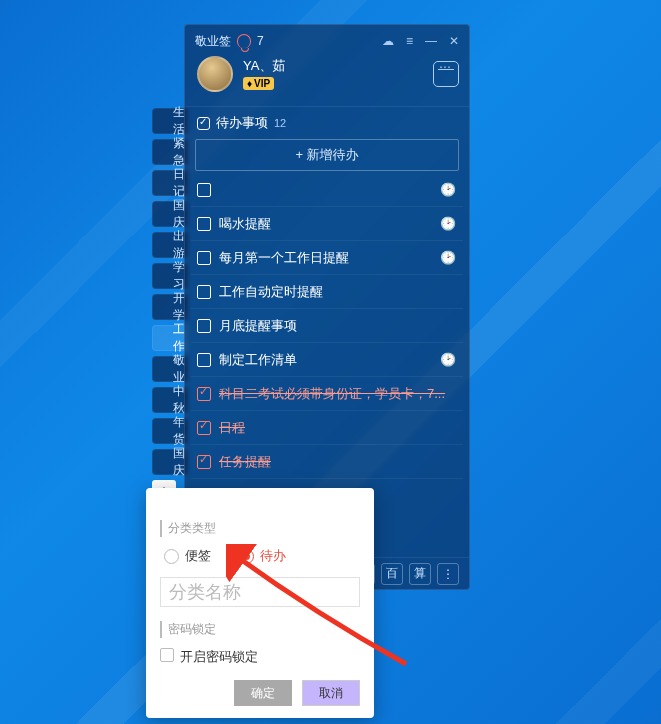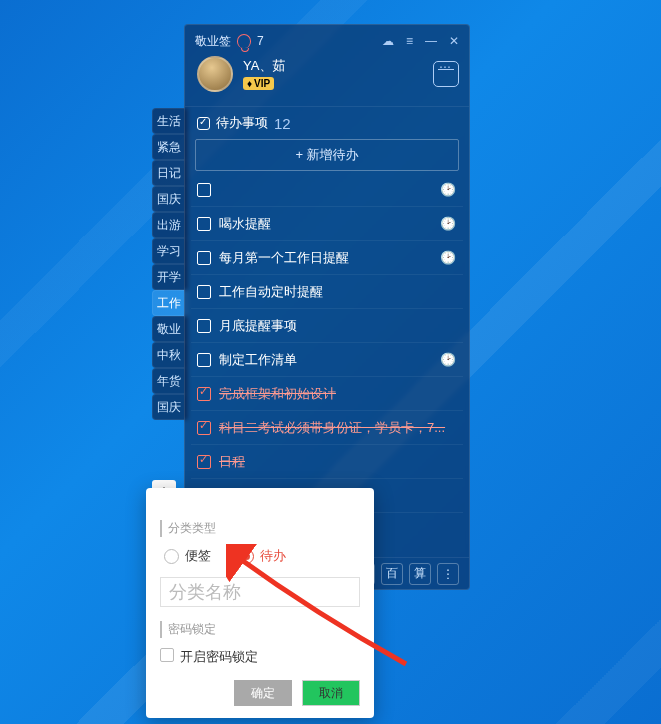--- a/index.html
+++ b/index.html
@@ -28,10 +28,10 @@
   
   .side-tags { position: absolute; left: 152px; top: 108px; z-index: 1; }
   .side-tag {
-    width: 36px; height: 26px; 
+    width: 36px; height: 26px; margin-bottom: 5px;
     background: rgba(8,42,90,.75); color: #cfe6ff;
     font-size: 12px; border-radius: 4px 0 0 4px;
-    display: flex; align-items: center; padding-left: 4px;
+    display: flex; align-items: center; padding-left: 20px;
     border:1px solid rgba(255,255,255,.08);
   }
   .side-tag.active { background: rgba(255,255,255,.1); color:#fff; }

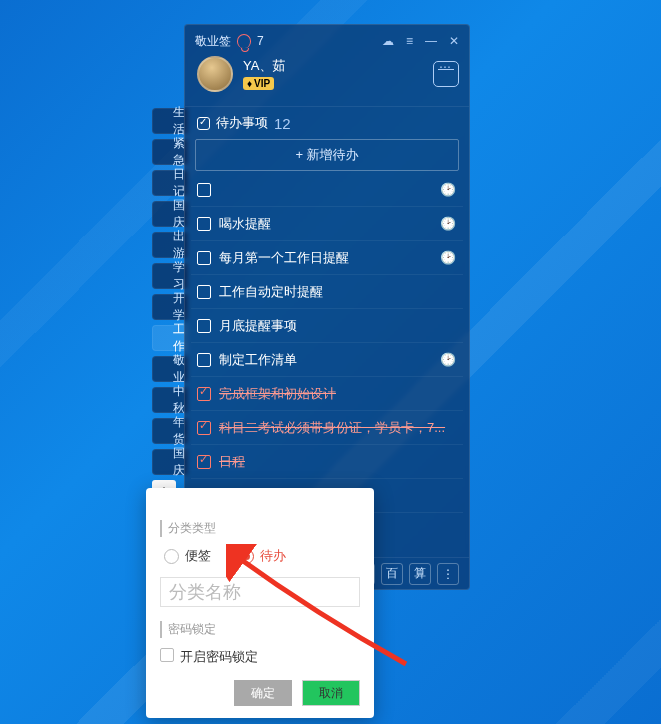--- a/index.html
+++ b/index.html
@@ -81,7 +81,7 @@
     height:32px;display:flex;align-items:center;padding:0 12px;
     color:#fff;font-size:13px;gap:6px;
   }
-  .section-title .count{color:#aecdf5;font-size:15px;}
+  .section-title .count{color:#aecdf5;font-size:11px;}
   .check-ico{width:13px;height:13px;border:1.5px solid #fff;border-radius:3px;position:relative;}
   .check-ico::after{content:"✓";position:absolute;font-size:10px;left:1px;top:-2px;color:#fff;}
 

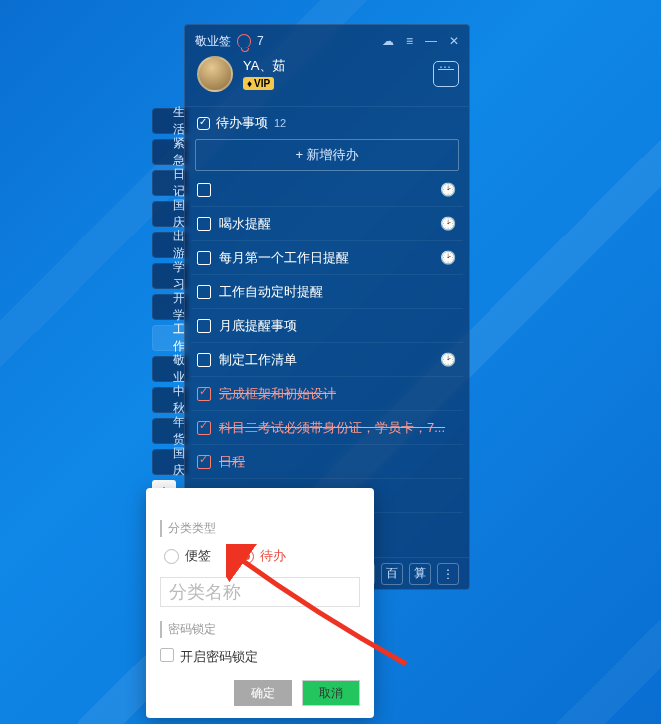--- a/index.html
+++ b/index.html
@@ -228,10 +228,6 @@
       </div>
       <div class="item done">
         <span class="chk"></span>
-        <span class="txt">完成框架和初始设计</span>
-      </div>
-      <div class="item done">
-        <span class="chk"></span>
         <span class="txt">科目二考试必须带身份证，学员卡，7...</span>
       </div>
       <div class="item done">

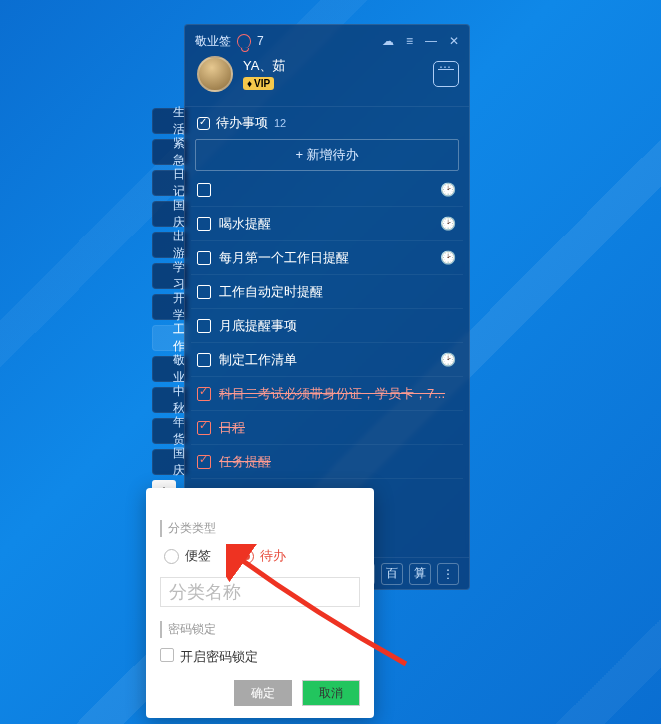--- a/index.html
+++ b/index.html
@@ -139,7 +139,7 @@
   .checkbox{display:flex;align-items:flex-start;gap:6px;margin-bottom:14px;}
   .cbox{width:14px;height:14px;border:1.5px solid #bbb;border-radius:2px;}
   .dbtns{display:flex;justify-content:flex-end;gap:10px;}
-  .btn{height:26px;padding:0 16px;border:1px solid #ccc;background:#22c55e;font-size:12px;cursor:default;display:flex;align-items:center;}
+  .btn{height:26px;padding:0 16px;border:1px solid #ccc;background:#c4b5fd;font-size:12px;cursor:default;display:flex;align-items:center;}
   .btn.primary{background:#a9a9a9;color:#fff;border-color:#a9a9a9;}
 
   

